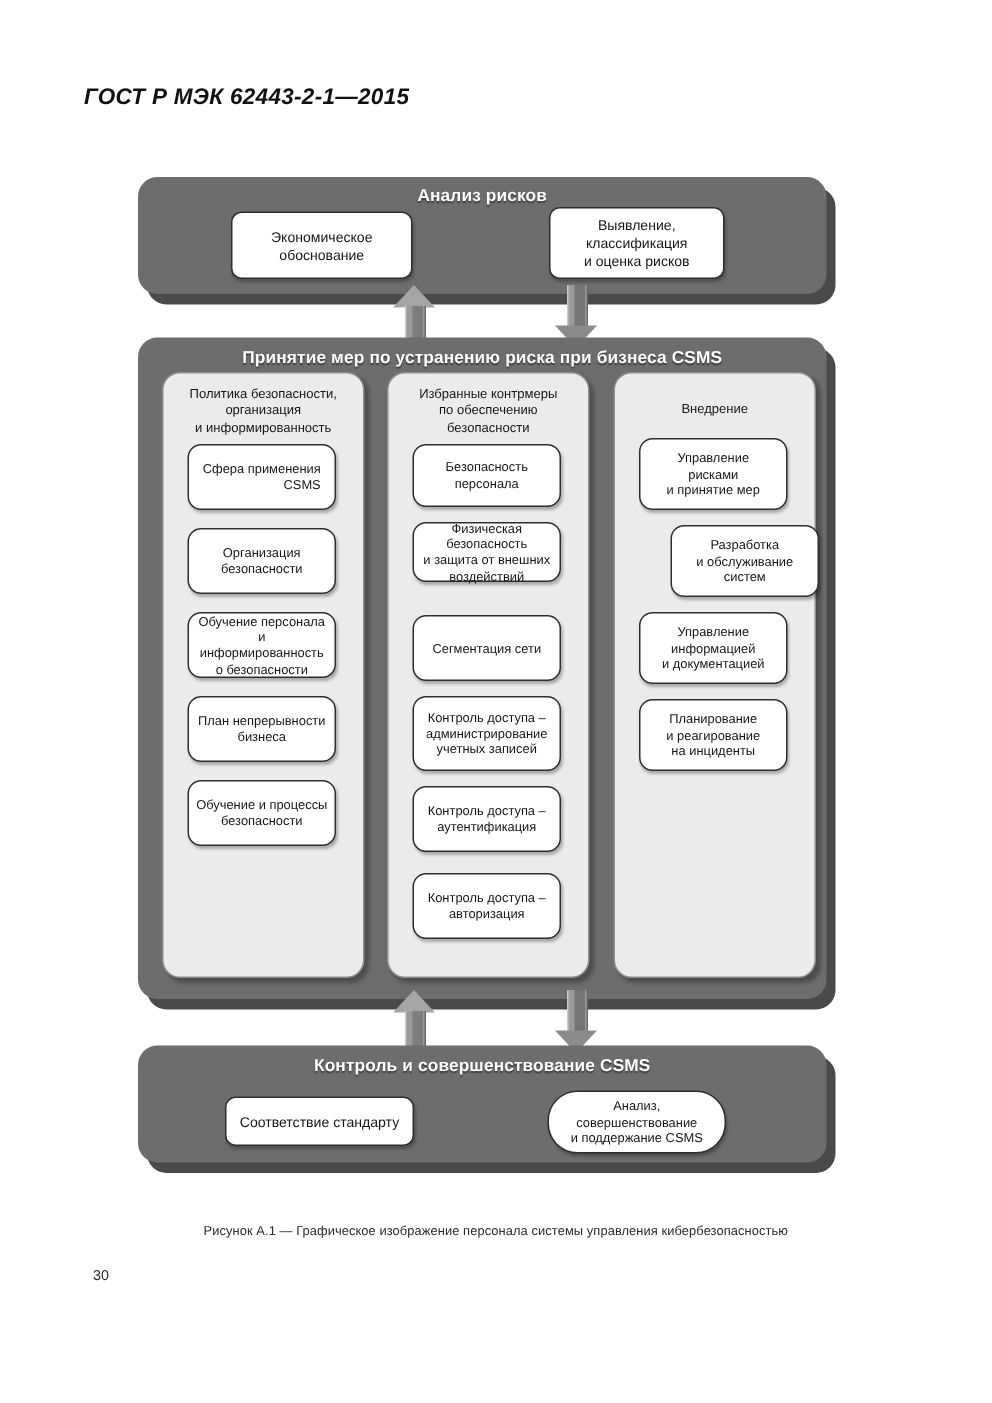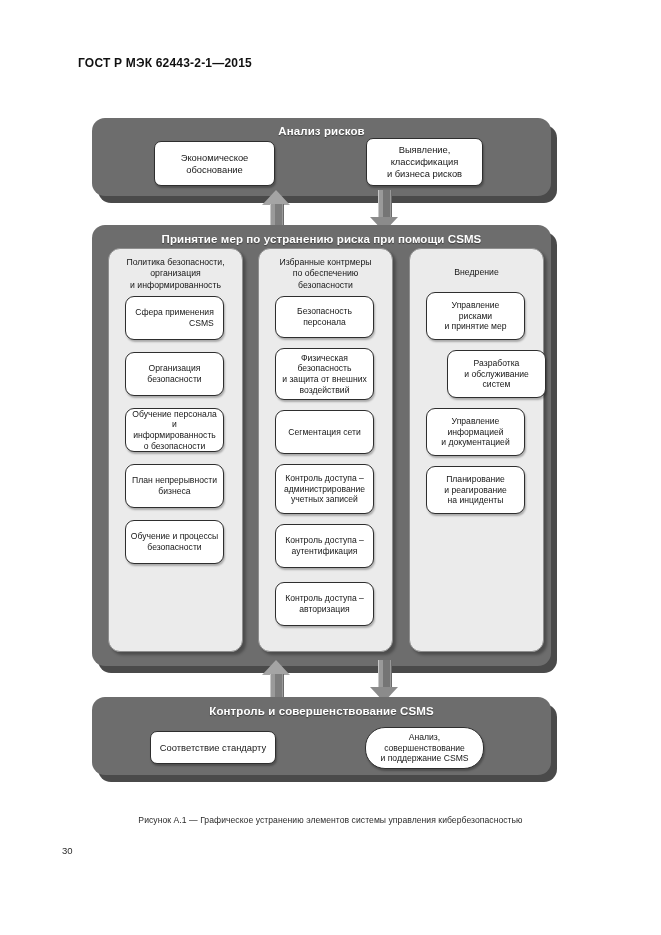--- a/index.html
+++ b/index.html
@@ -13,9 +13,10 @@
 
   
   .page-header{
-    position:absolute;left:78px;top:56px;
-    font-size:12px;font-weight:bold;letter-spacing:.2px;color:#111;
+    position:absolute;left:56px;top:56px;
+    font-size:15px;font-weight:bold;letter-spacing:.2px;color:#111;
     white-space:nowrap;
+    font-style:italic;
   }
   .figure-caption{
     position:absolute;left:0;top:815px;width:661px;text-align:center;

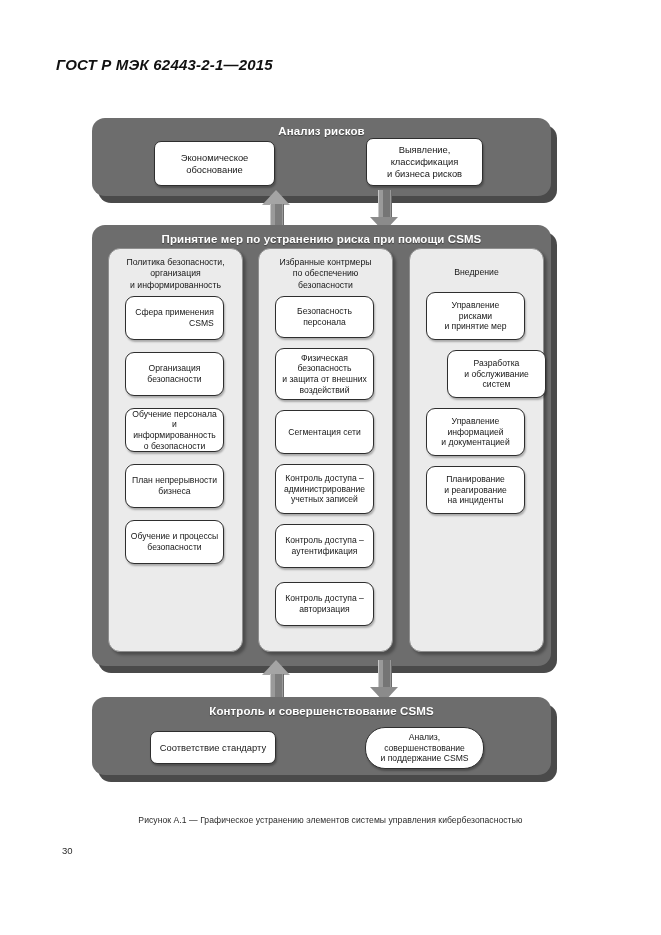--- a/index.html
+++ b/index.html
@@ -99,7 +99,7 @@
 обоснование</div>
 <div class="wbox big" style="left:366px;top:138px;width:117px;height:48px;white-space:pre-line;">Выявление,
 классификация
-и бизнеса рисков</div>
+и оценка рисков</div>
 
 <div class="arrow up" style="left:262px;top:190px;height:42px;">
   <div class="head"></div>

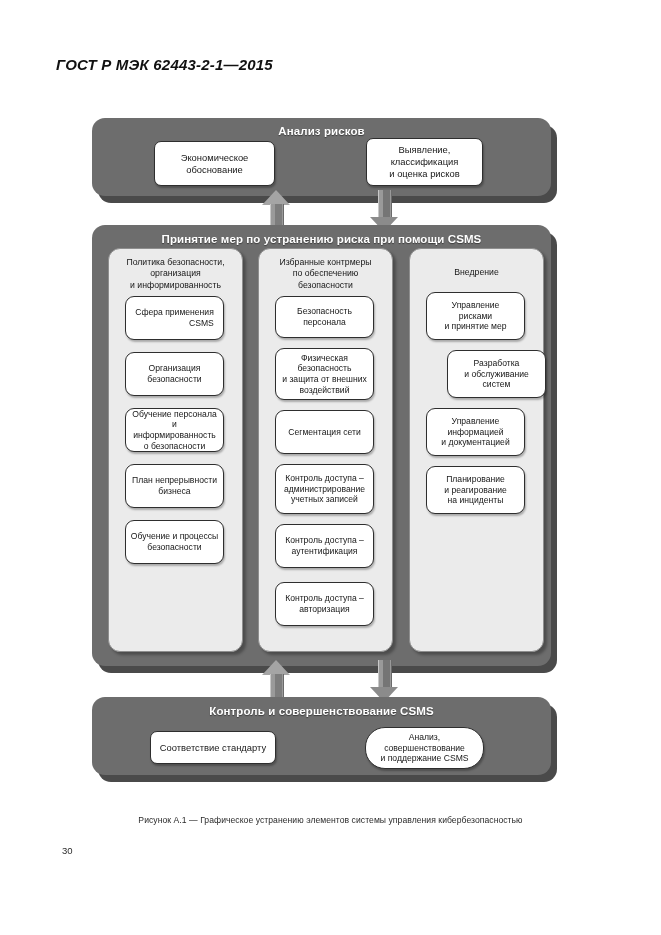--- a/index.html
+++ b/index.html
@@ -113,7 +113,7 @@
 </div>
 
 <div class="band" style="left:92px;top:225px;width:459px;height:441px;">
-  <div class="band-title" style="top:8px;">Принятие мер по устранению риска при помощи CSMS</div>
+  <div class="band-title" style="top:8px;">Принятие мер по устранению риска при бизнеса CSMS</div>
 </div>
 
 <div class="colpanel" style="left:108px;top:248px;width:133px;height:402px;">

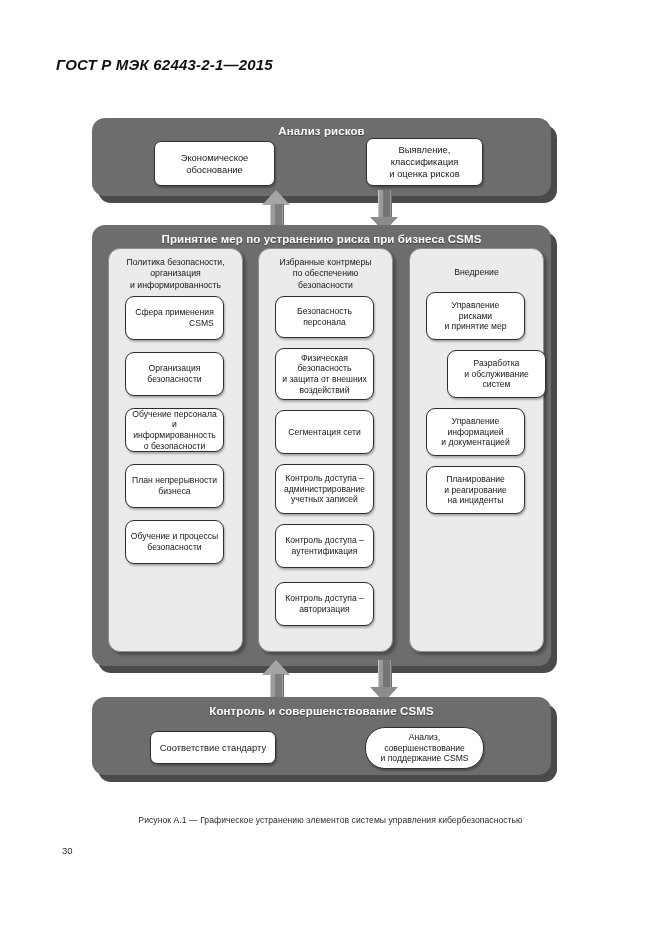--- a/index.html
+++ b/index.html
@@ -140,7 +140,7 @@
 </div>
 <div class="wbox" style="left:275px;top:296px;width:99px;height:42px;white-space:pre-line;">Безопасность
 персонала</div>
-<div class="wbox" style="left:275px;top:348px;width:99px;height:52px;white-space:pre-line;">Физическая
+<div class="wbox" style="left:275px;top:348px;width:99px;height:40px;white-space:pre-line;">Физическая
 безопасность
 и защита от внешних
 воздействий</div>

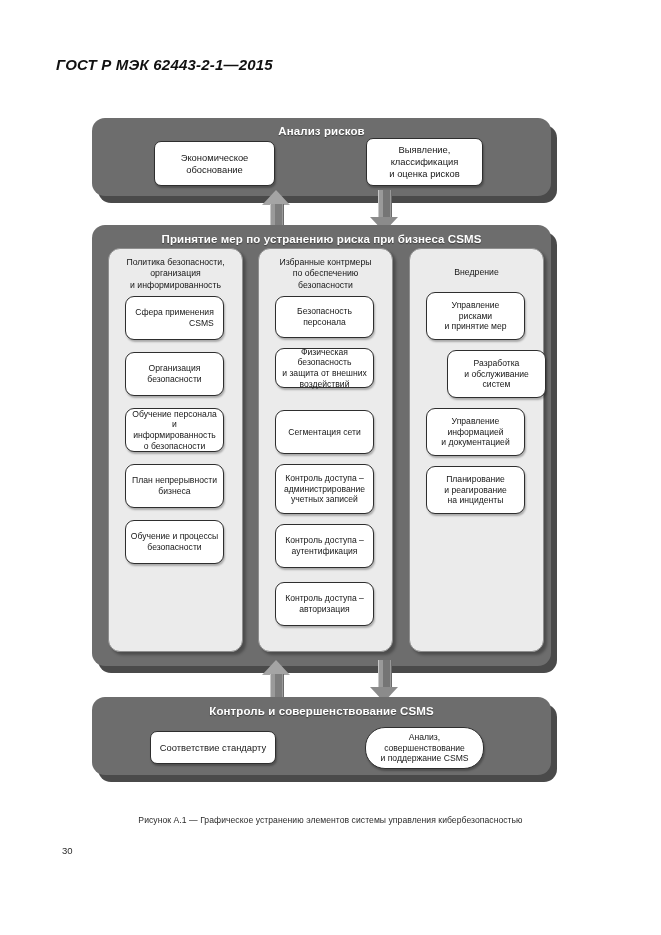--- a/index.html
+++ b/index.html
@@ -188,7 +188,7 @@
 совершенствование
 и поддержание CSMS</div>
 
-<div class="figure-caption">Рисунок А.1 — Графическое устранению элементов системы управления кибербезопасностью</div>
+<div class="figure-caption">Рисунок А.1 — Графическое изображение персонала системы управления кибербезопасностью</div>
 <div class="page-number">30</div>
 
 </body></html>

